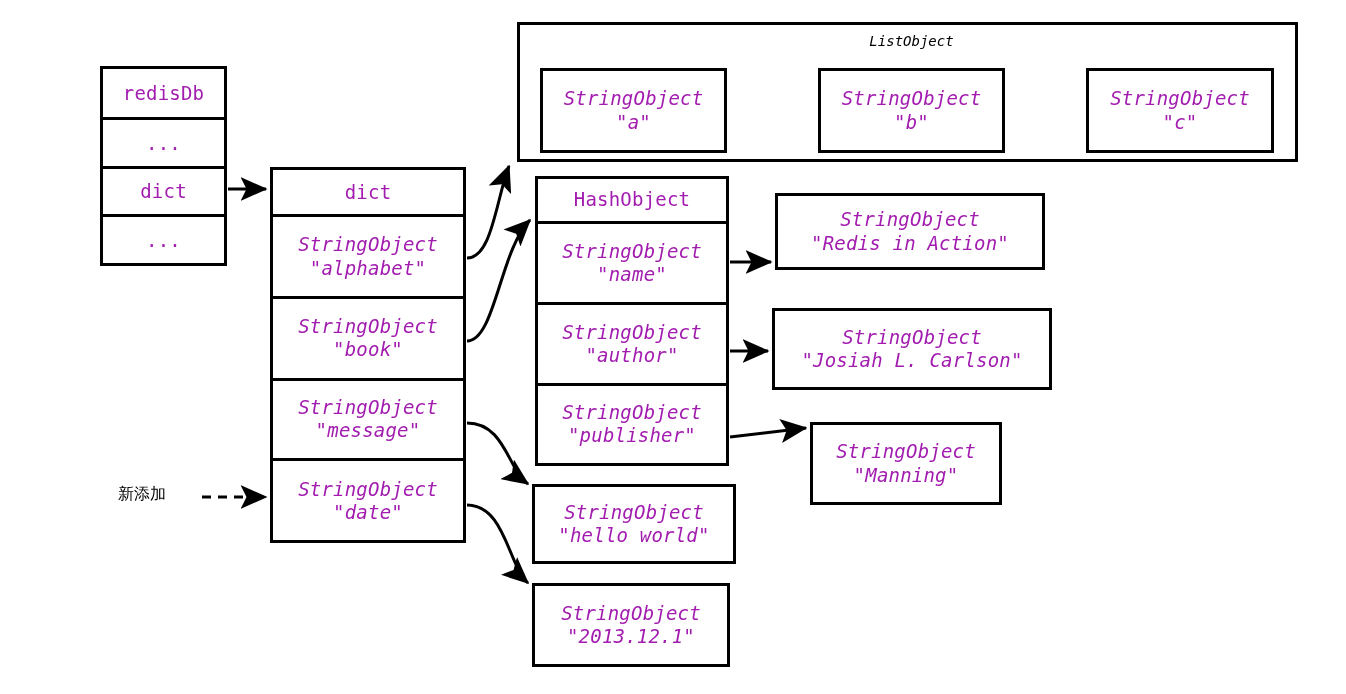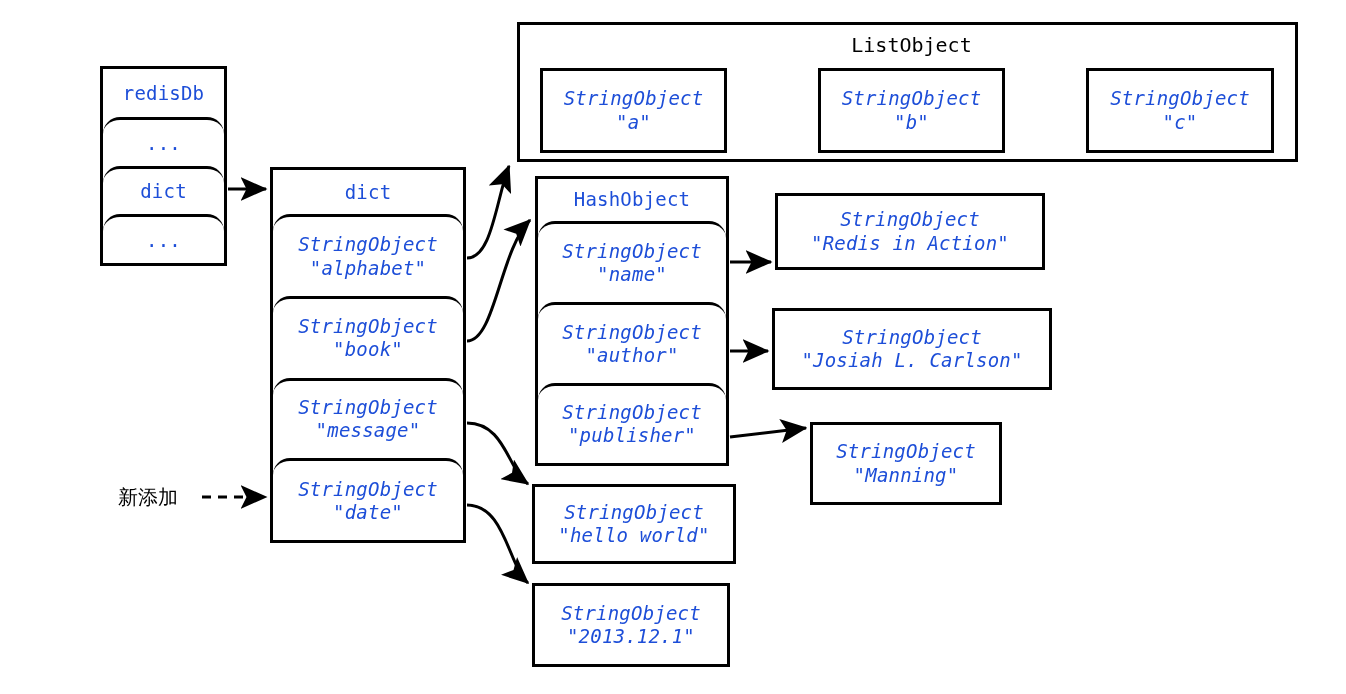--- a/index.html
+++ b/index.html
@@ -62,9 +62,10 @@
     left: 8px;
     right: 0;
     text-align: center;
-    font-size: 20px;
+    font-size: 14px;
     color: #000000;
     white-space: pre;
+    font-style: italic;
   }
   .annot {
     position: absolute;

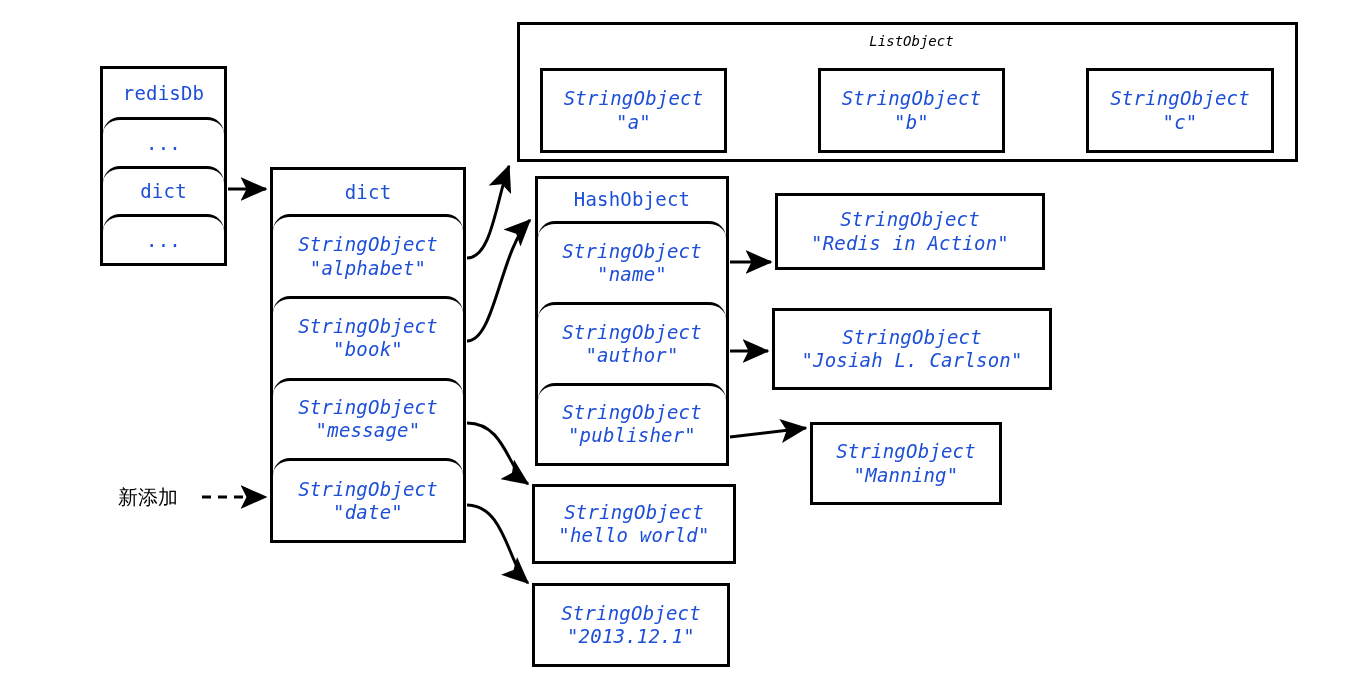--- a/index.html
+++ b/index.html
@@ -40,12 +40,11 @@
     align-items: center;
     justify-content: center;
     text-align: center;
-    color: #1d4ed8;
+    color: #a21caf;
     font-size: 19px;
     line-height: 1.22;
     letter-spacing: 0.2px;
     white-space: pre;
-    border-radius: 17px;
   }
   .cell + .cell {
     border-top: 3px solid #000000;

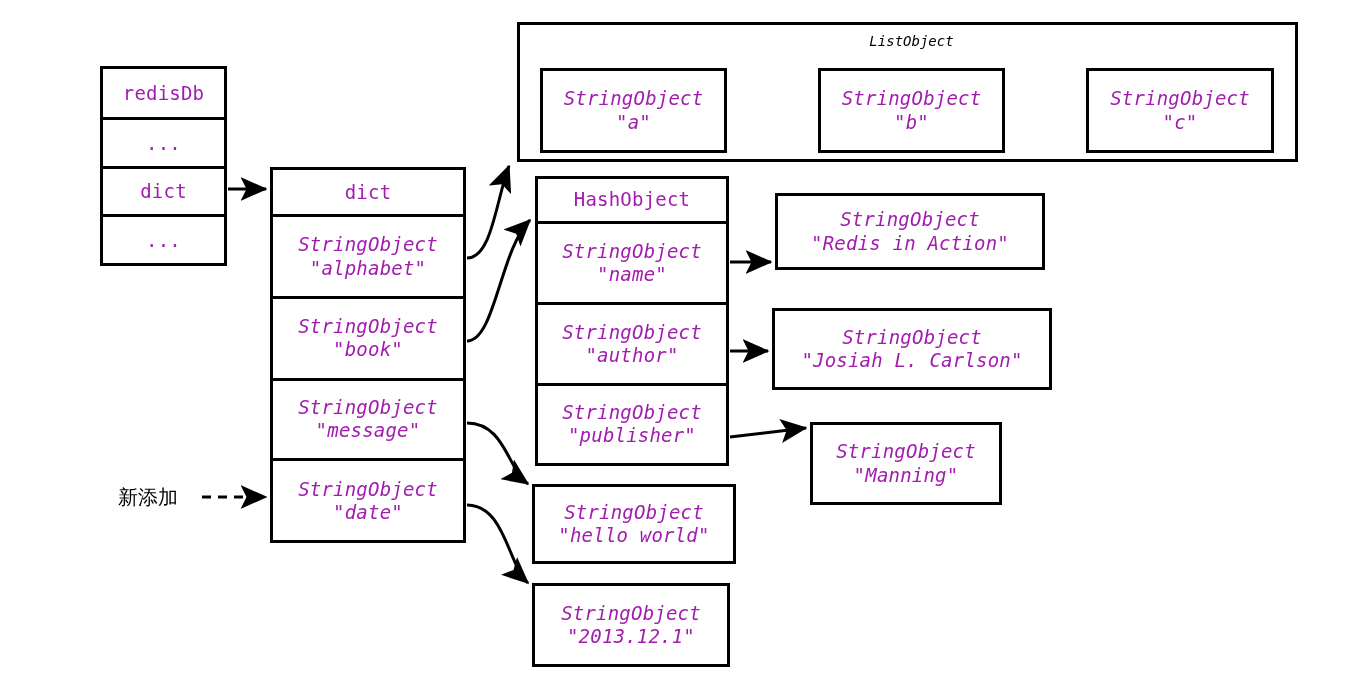--- a/index.html
+++ b/index.html
@@ -69,7 +69,7 @@
   .annot {
     position: absolute;
     font-family: "DejaVu Sans", "Liberation Sans", sans-serif;
-    font-size: 20px;
+    font-size: 16px;
     color: #000000;
     white-space: pre;
     z-index: 3;

